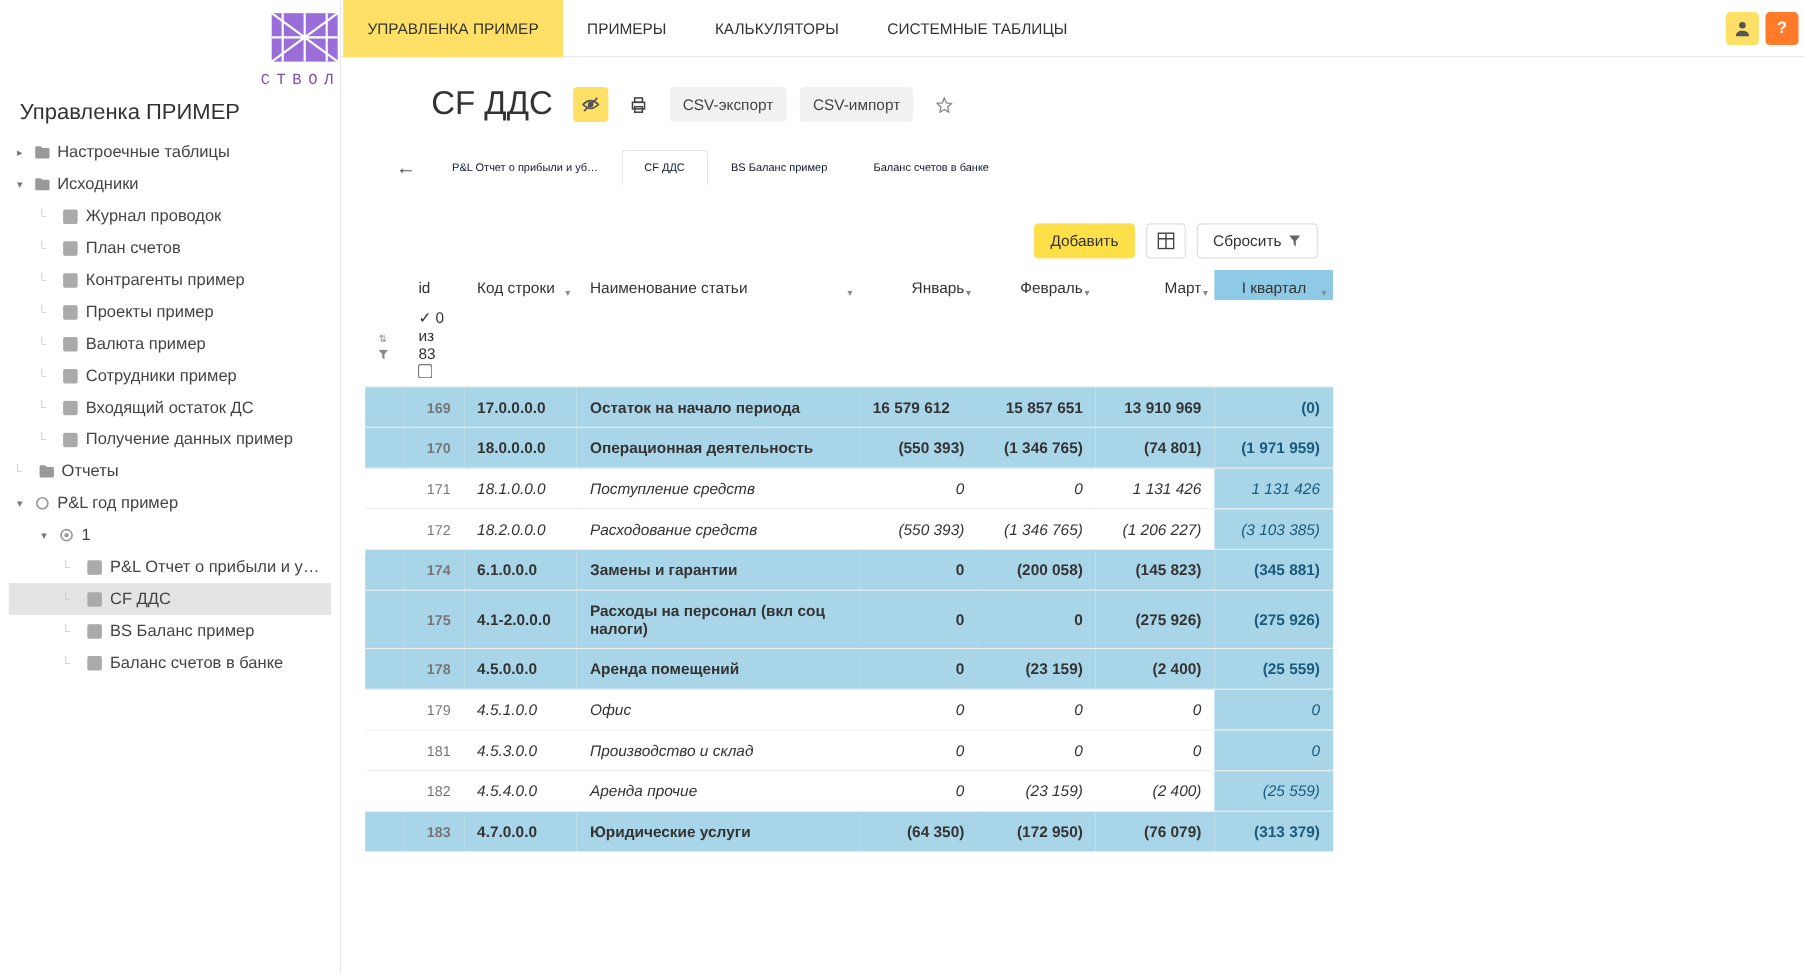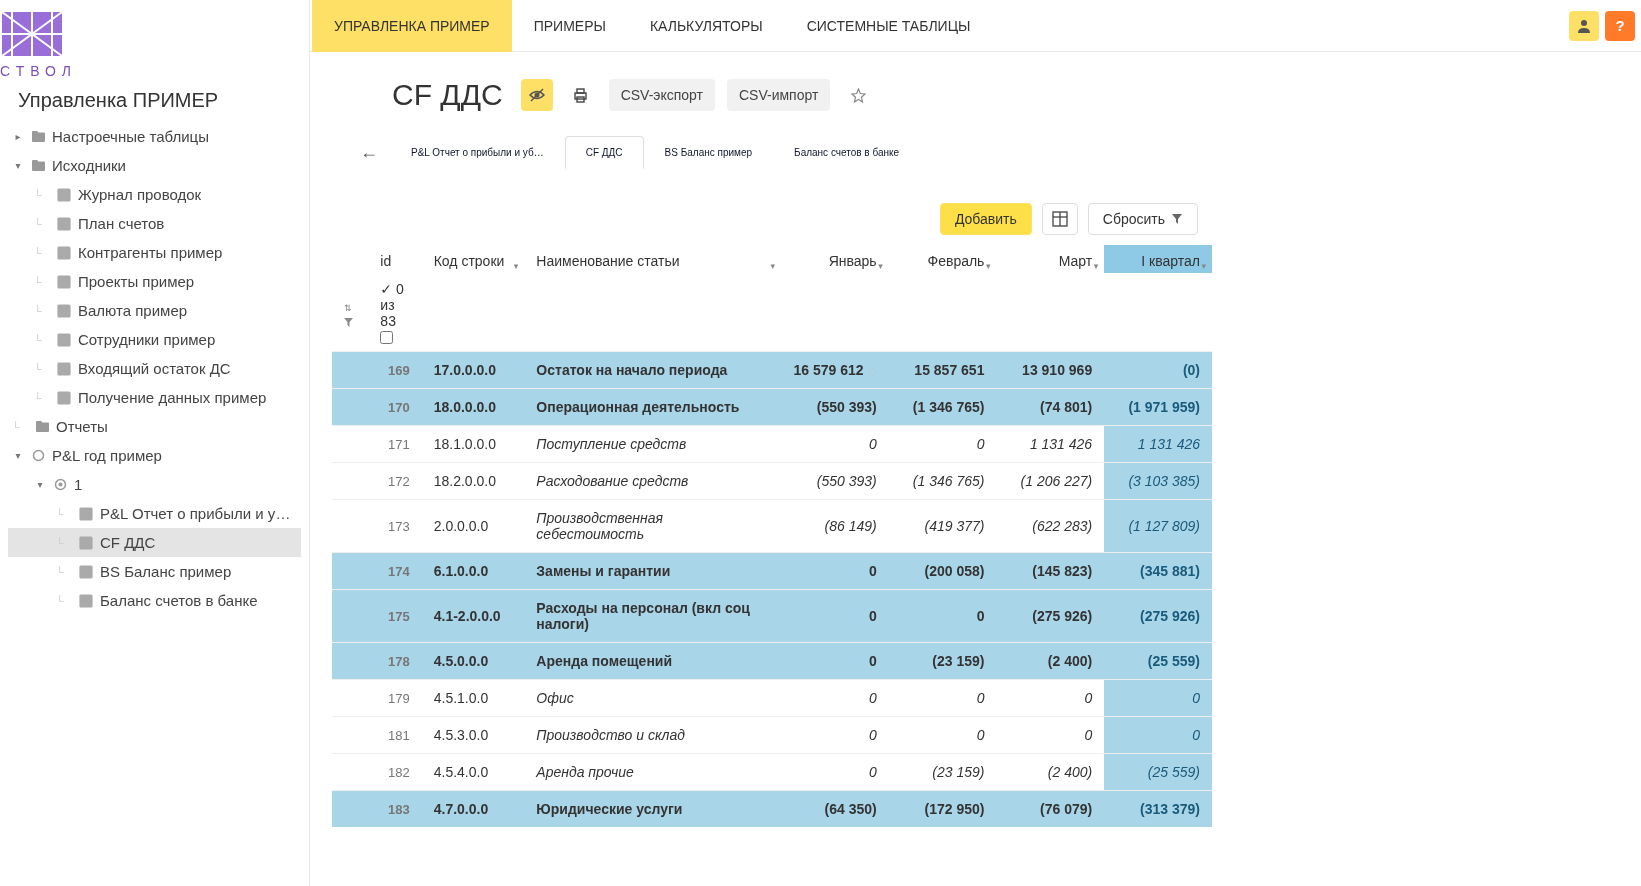--- a/index.html
+++ b/index.html
@@ -8,7 +8,7 @@
 
 
 .sidebar { width: 310px; background: #fff; border-right: 1px solid #e8e8e8; display: flex; flex-direction: column; overflow-y: auto; flex-shrink: 0; }
-.logo-area { text-align: left; padding: 10px 0 6px; }
+.logo-area { text-align: right; padding: 10px 0 6px; font-family: Liberation Mono, monospace; }
 .logo-svg { width: 64px; height: 48px; margin: 0 auto; }
 .logo-text { font-size: 14px; letter-spacing: 6px; color: #7a4eb8; margin-top: 2px; font-weight: 300; }
 .project-title { font-size: 20px; font-weight: 400; padding: 4px 18px 10px; color: #333; }

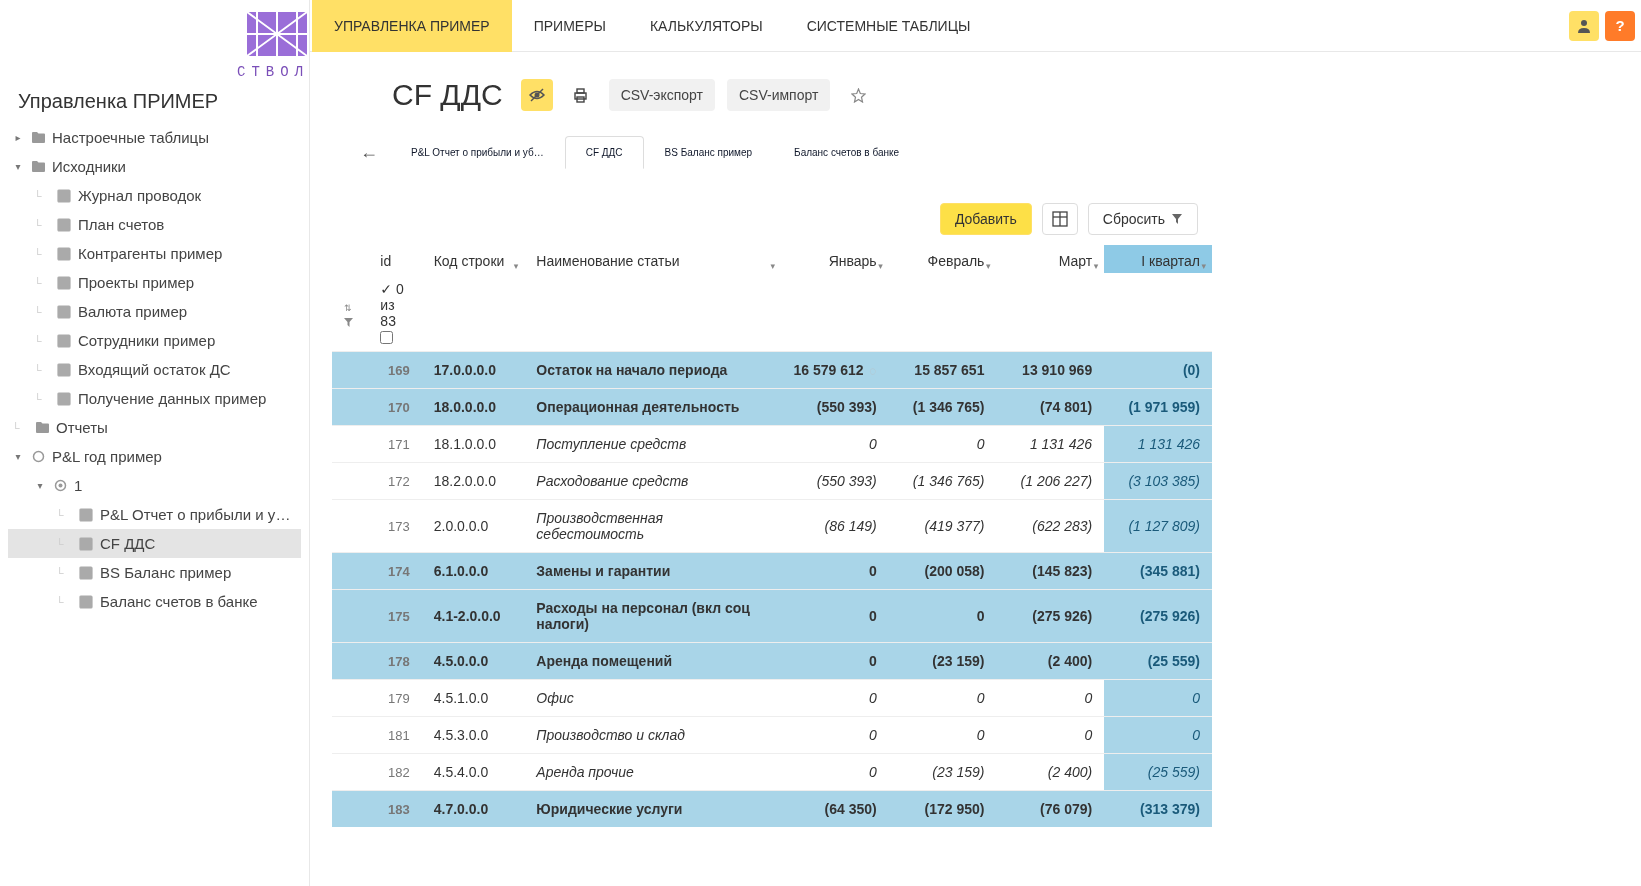--- a/index.html
+++ b/index.html
@@ -54,7 +54,7 @@
 table.grid th { text-align: left; font-weight: 400; padding: 8px 12px 4px; color: #333; font-size: 14px; position: relative; }
 table.grid th .th-drop { position: absolute; right: 6px; bottom: 2px; color: #888; font-size: 9px; cursor: pointer; }
 table.grid th.num { text-align: right; }
-table.grid th.q1 { background: #8ecae6; }
+table.grid th.q1 { background: #8ecae6; text-align: center; }
 .th-subrow { font-size: 11px; color: #777; padding: 2px 12px 6px; }
 .th-id-col { text-align: right; font-size: 12px; color: #666; }
 .th-ctrl { text-align: center; }

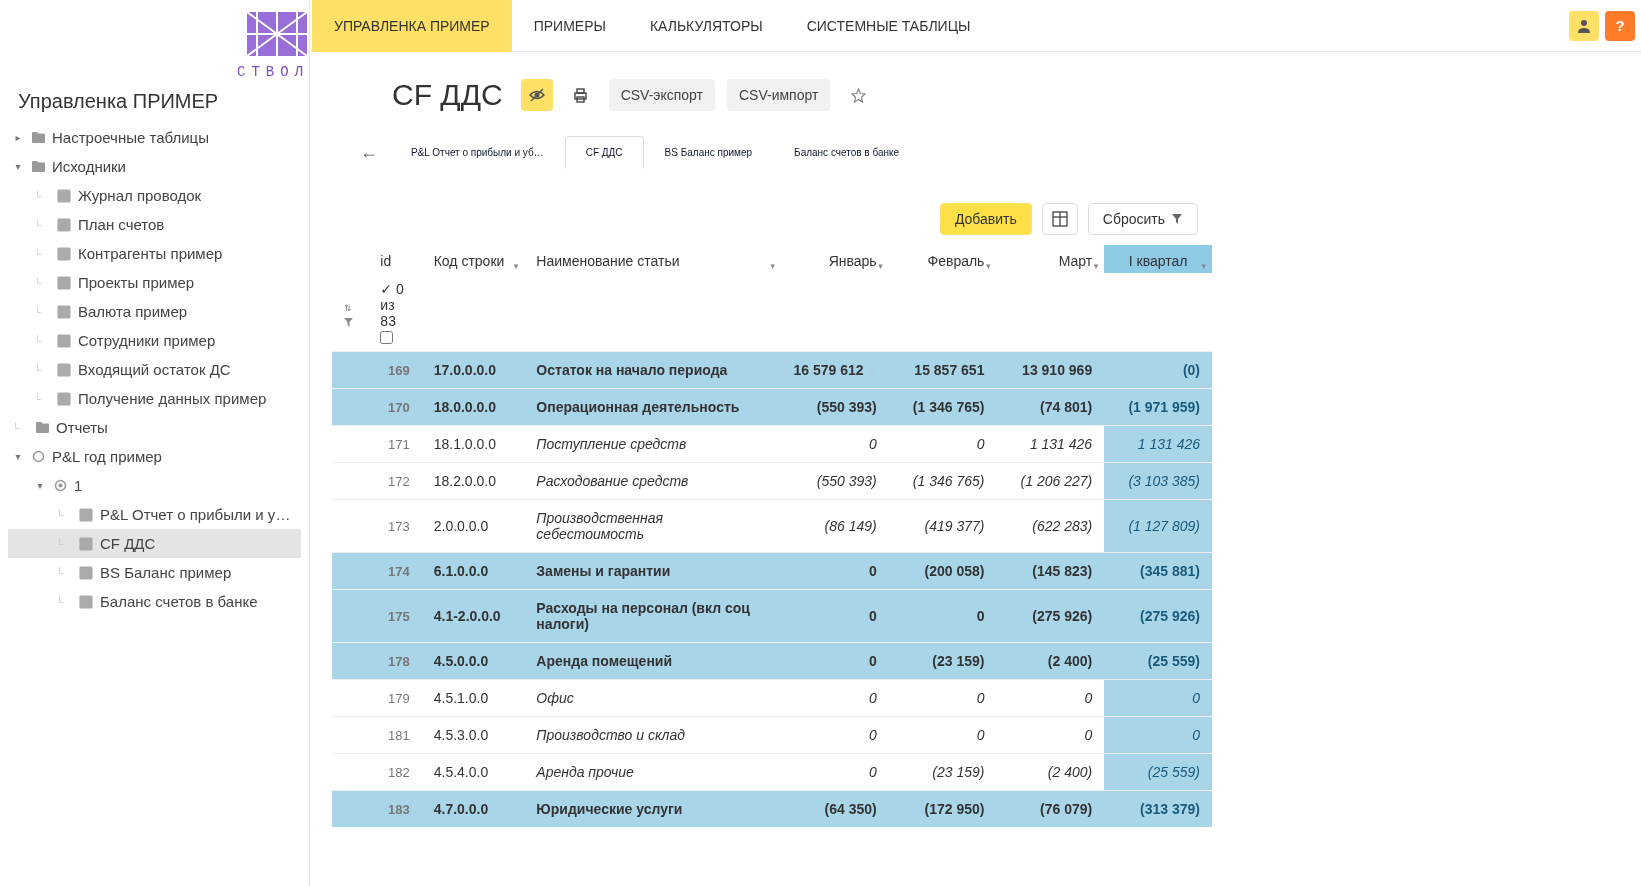--- a/index.html
+++ b/index.html
@@ -61,7 +61,7 @@
 
 table.grid td { padding: 10px 12px; border-top: 1px solid #eee; }
 table.grid td.id { text-align: right; color: #777; font-size: 13px; }
-table.grid td.code { }
+table.grid td.code { font-style: italic; }
 table.grid td.name { font-style: italic; }
 table.grid td.num { text-align: right; font-style: italic; }
 table.grid tr.bold td { font-weight: 600; font-style: normal; }

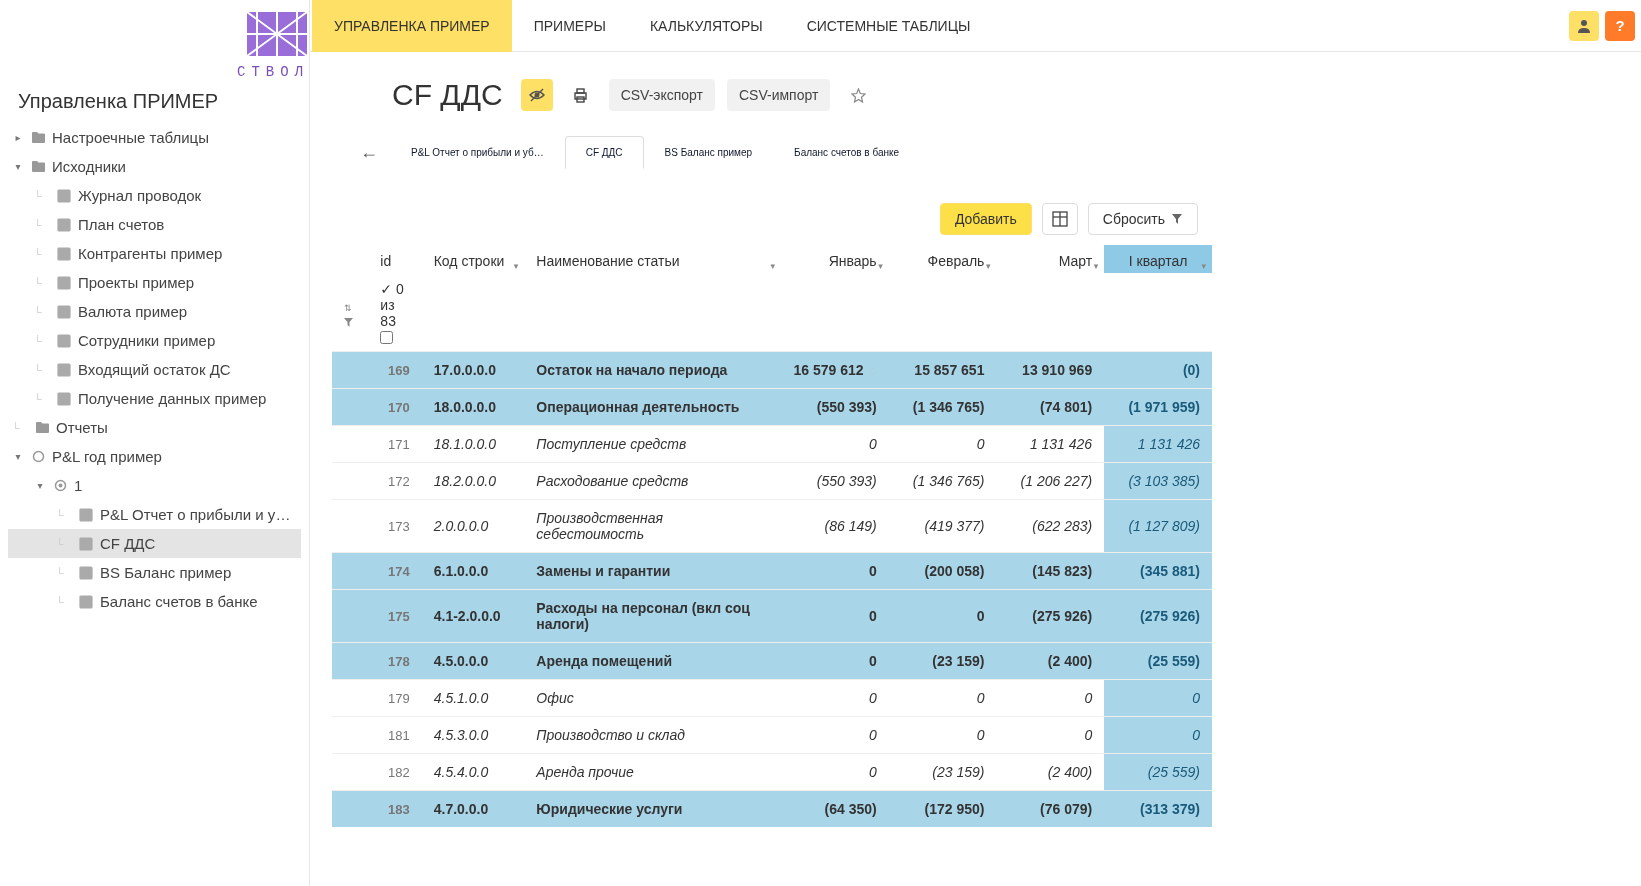--- a/index.html
+++ b/index.html
@@ -437,16 +437,6 @@
                 <td class="num">(1 206 227)</td>
                 <td class="num q1">(3 103 385)</td>
               </tr>
-              <tr class="">
-                <td class="rowcheck"></td>
-                <td class="id">173</td>
-                <td class="code">2.0.0.0.0</td>
-                <td class="name">Производственная себестоимость</td>
-                <td class="num">(86 149)</td>
-                <td class="num">(419 377)</td>
-                <td class="num">(622 283)</td>
-                <td class="num q1">(1 127 809)</td>
-              </tr>
               <tr class="bold hl">
                 <td class="rowcheck"></td>
                 <td class="id">174</td>

